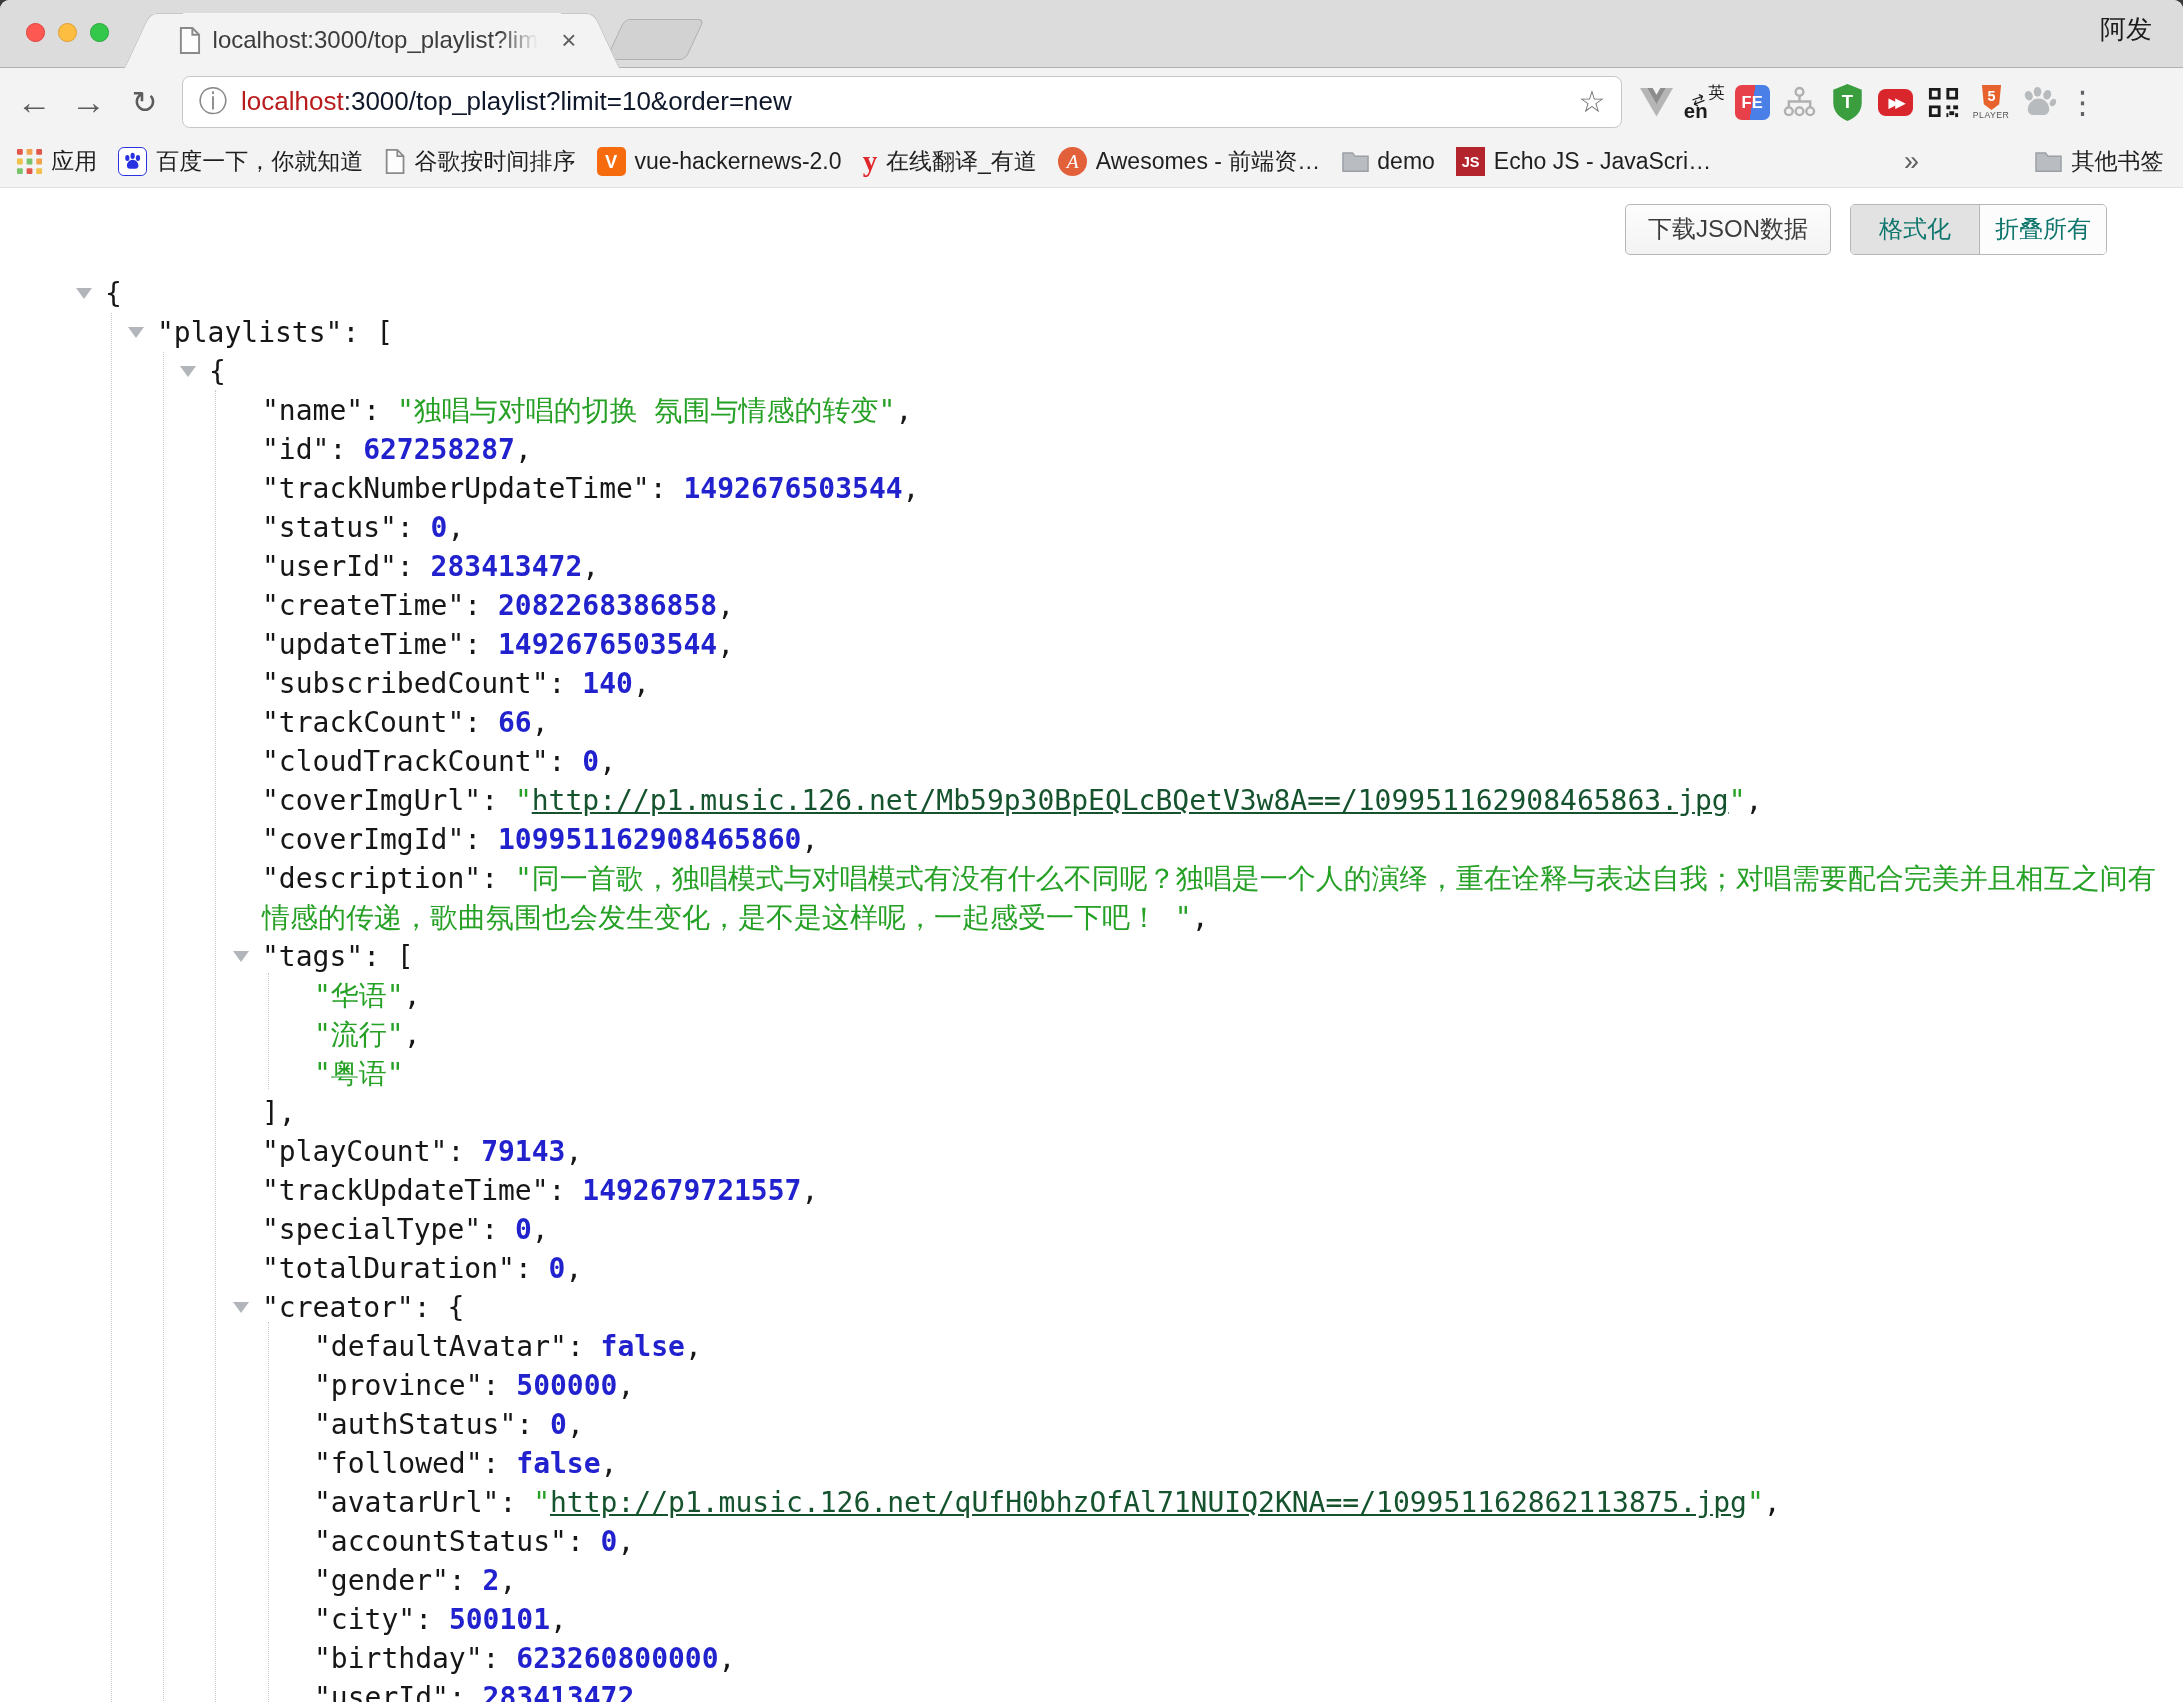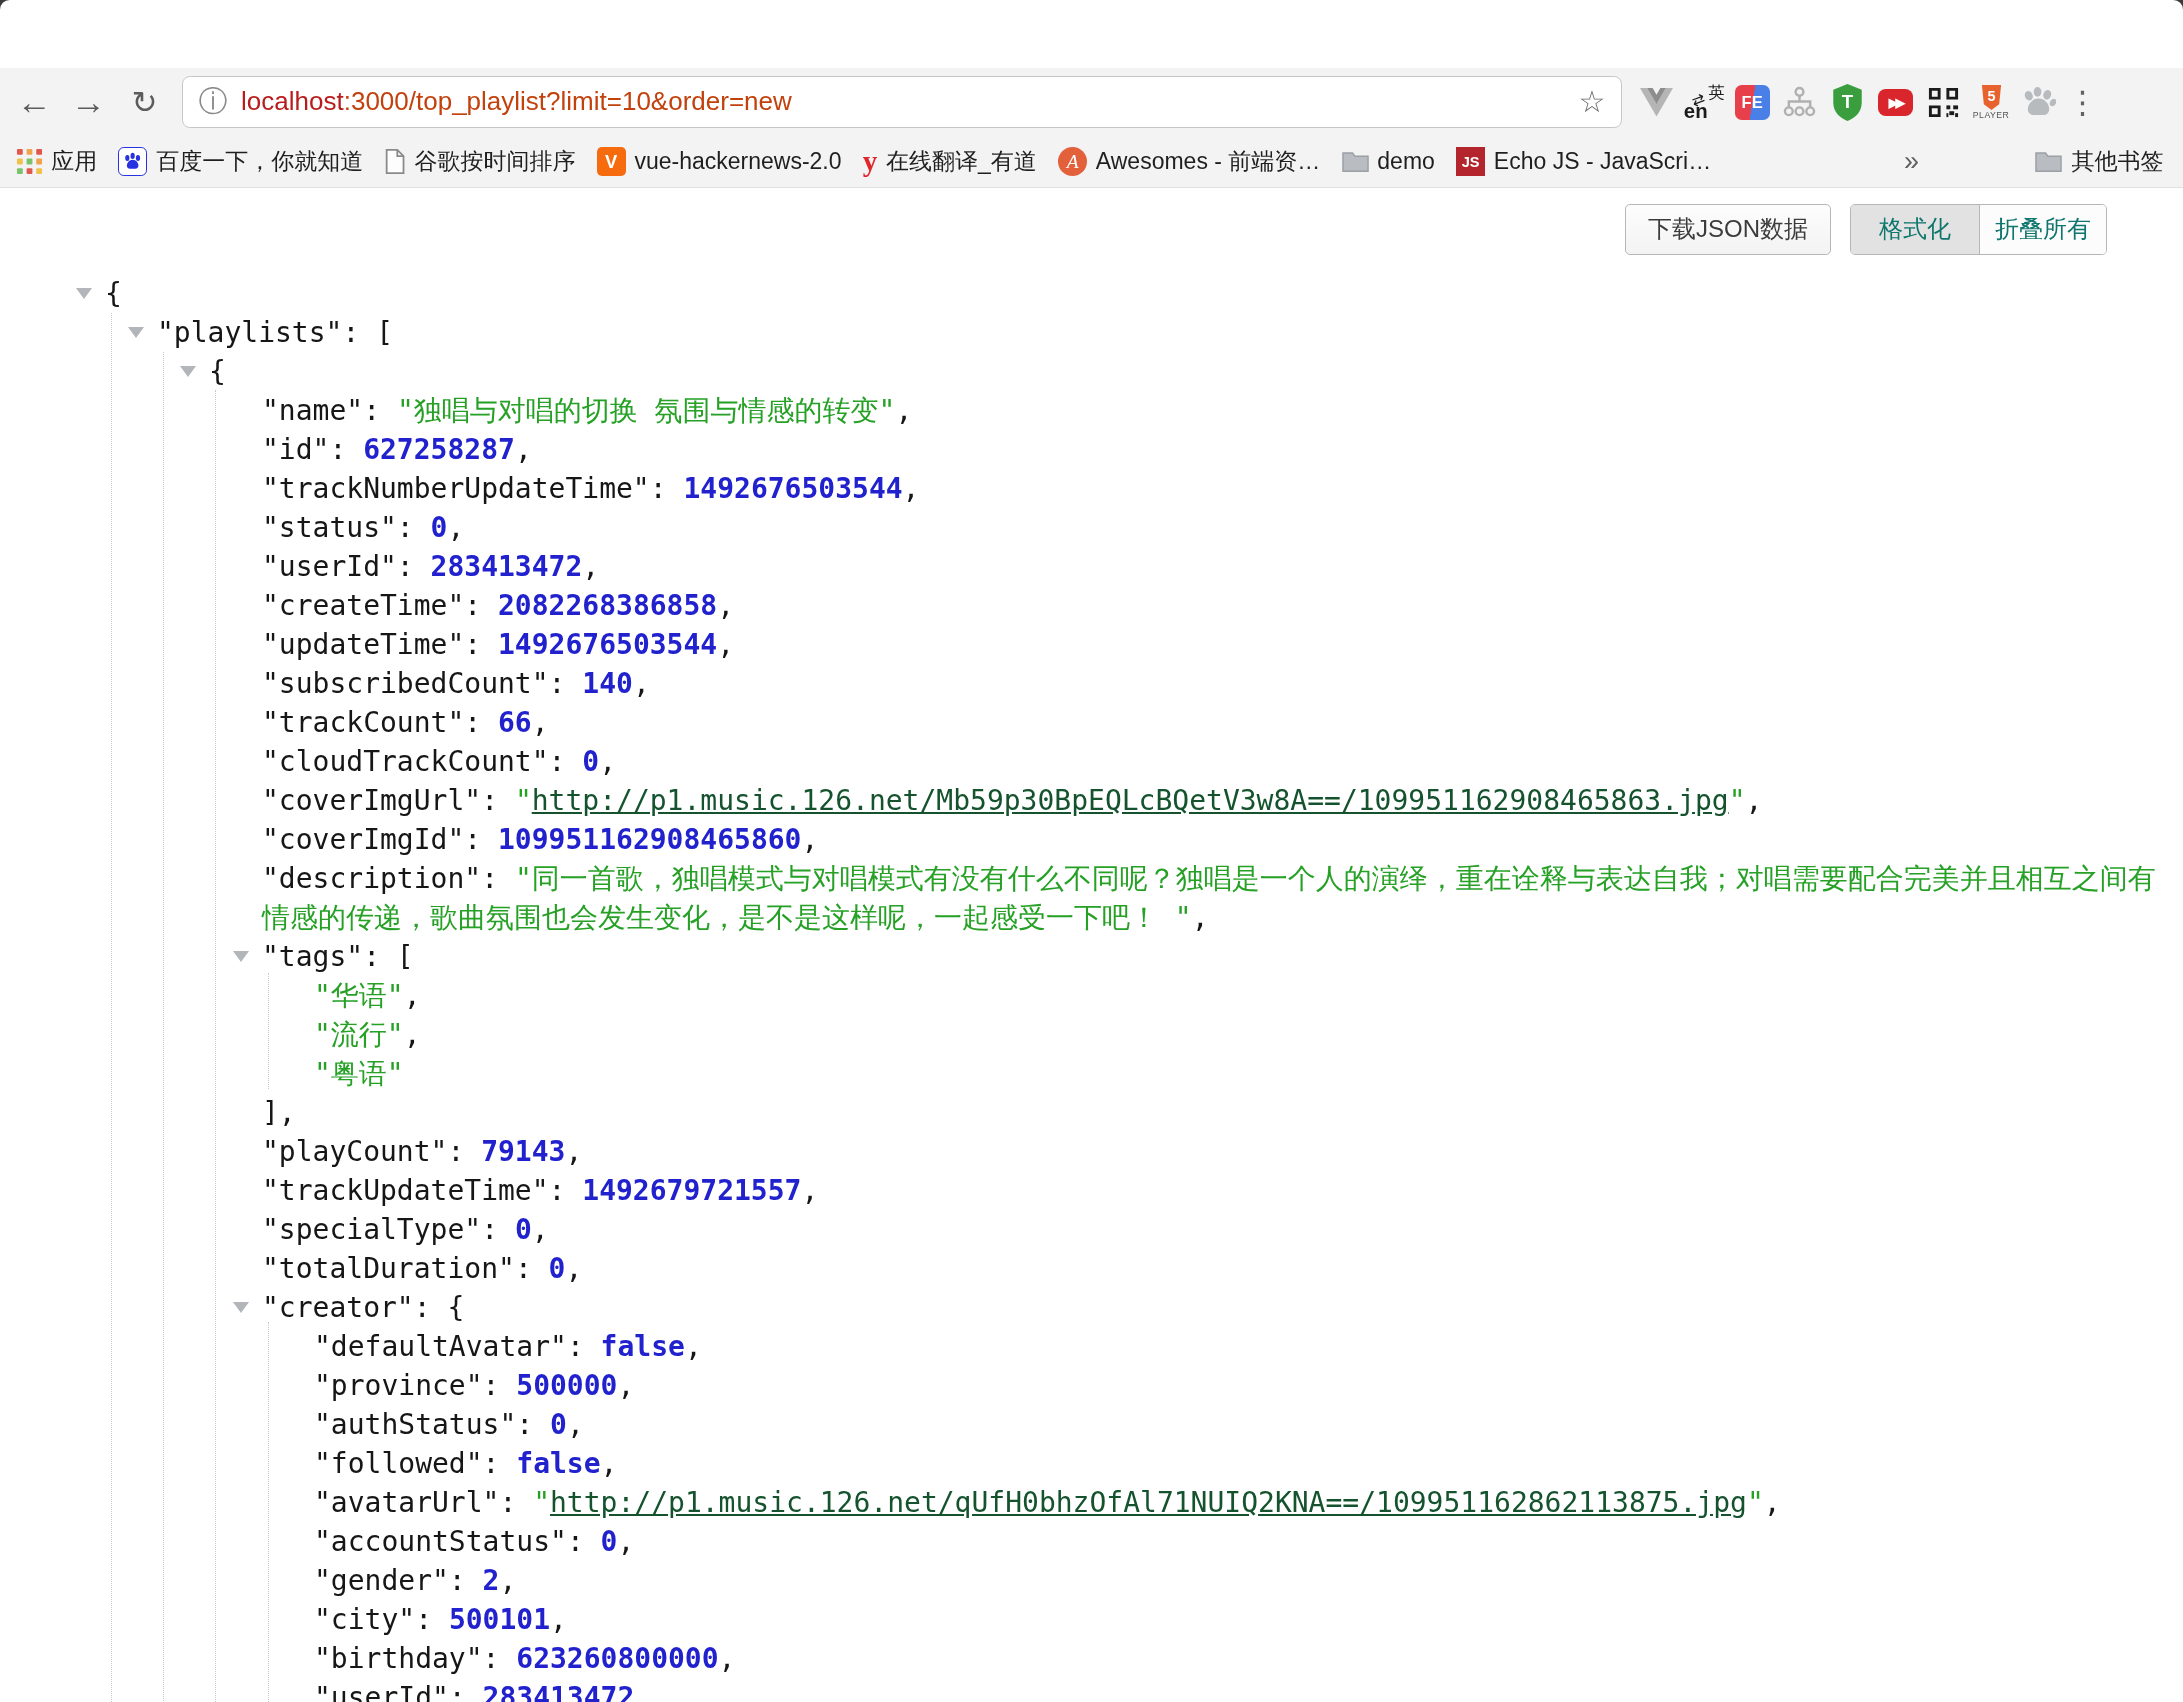--- a/index.html
+++ b/index.html
@@ -101,6 +101,27 @@
 
 <div class="window">
 
+  <div class="tabstrip">
+    <div class="traffic">
+      <span class="light red"></span>
+      <span class="light yellow"></span>
+      <span class="light green"></span>
+    </div>
+    <div class="tab">
+      <div class="tab-inner">
+        <span class="page-icon">
+          <svg width="23" height="27" viewBox="0 0 24 28">
+              <path d="M3 1h12l7 7v19H3z" fill="#fdfdfd" stroke="#8a8a8a" stroke-width="2"></path>
+              <path d="M15 1v7h7" fill="none" stroke="#8a8a8a" stroke-width="2"></path>
+            </svg>
+        </span>
+        <span class="tab-title">localhost:3000/top_playlist?lim</span>
+        <span class="tab-close">×</span>
+      </div>
+    </div>
+    <div class="newtab"></div>
+    <div class="profile">阿发</div>
+  </div>
 
   <div class="toolbar">
     <span class="navbtn back">←</span>

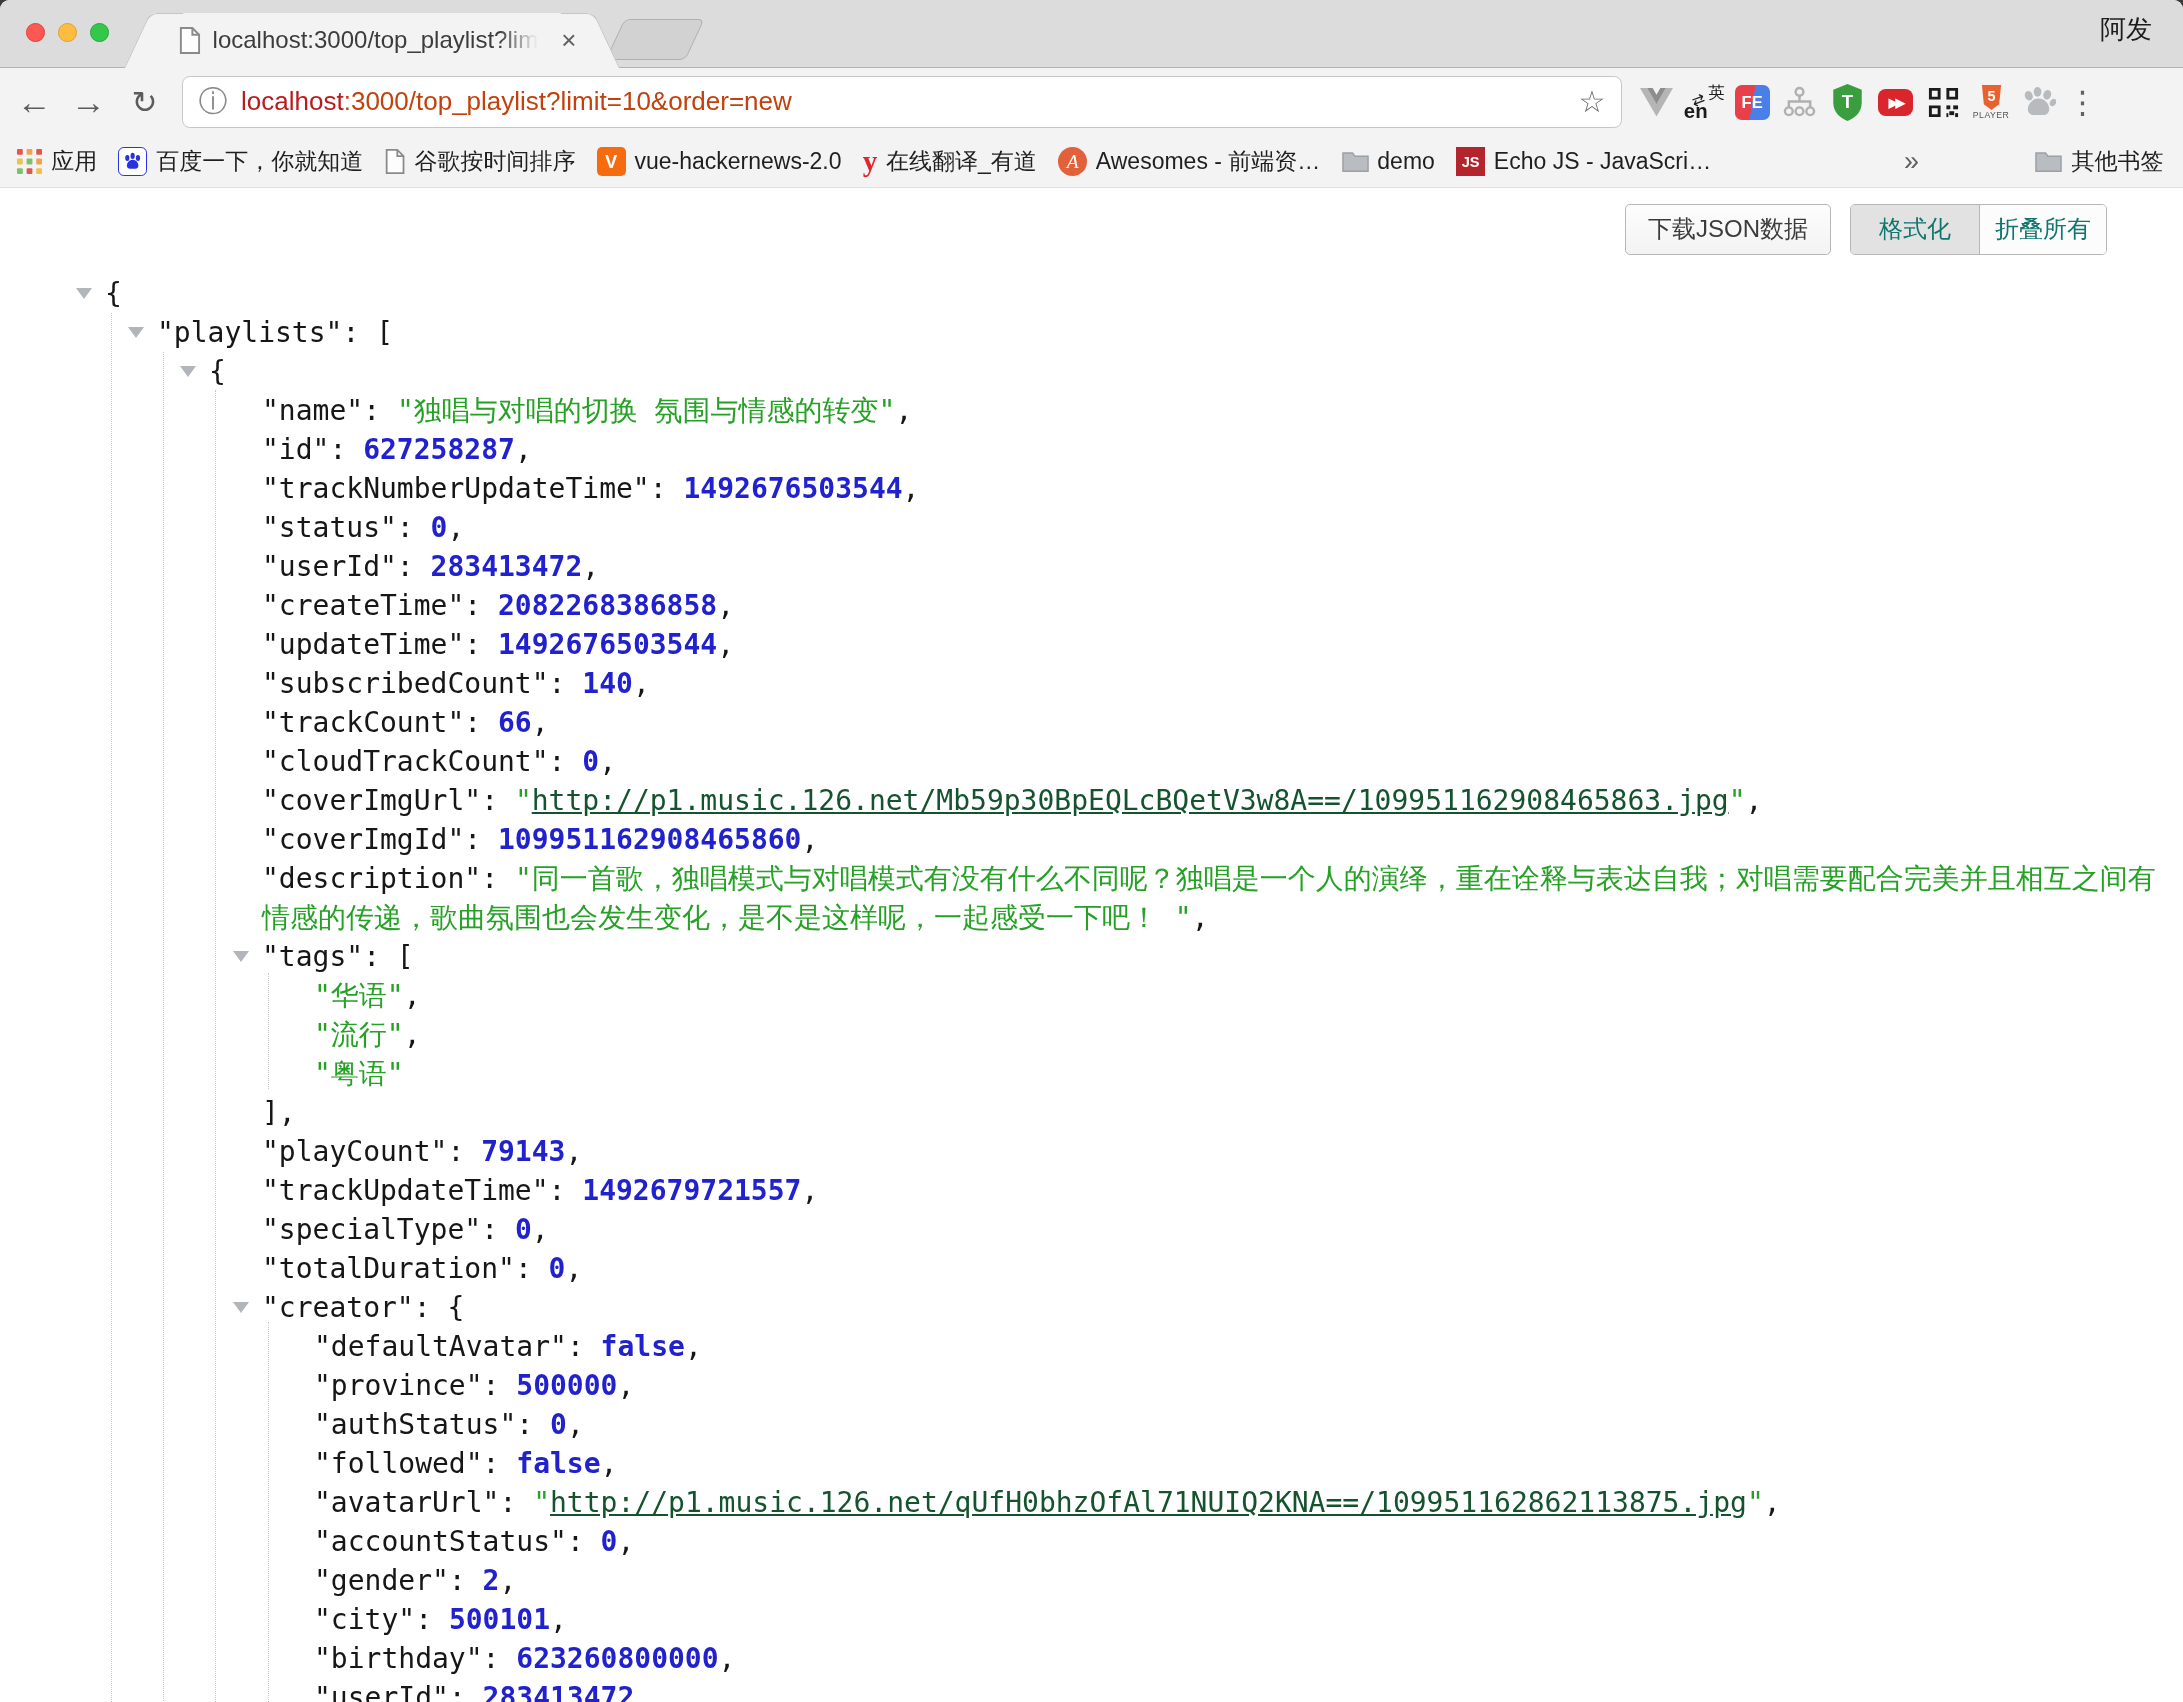--- a/index.html
+++ b/index.html
@@ -37,7 +37,7 @@
   .info-icon{font-size:29px;color:#8a8a8a;margin:0 13.6px 0 15.5px;line-height:1;}
   .url{font-size:26px;white-space:nowrap;overflow:hidden;}
   .url .host{color:#b91c1c;}
-  .url .rest{color:#c2410c;}
+  .url .rest{color:#0f172a;}
   .star{margin-left:auto;margin-right:15.5px;font-size:30px;color:#6b6b6b;line-height:1;}
   .ext-row{position:absolute;left:1636px;top:0;height:68px;display:flex;align-items:center;gap:6.8px;}
   .ext{width:41px;height:45px;display:flex;align-items:center;justify-content:center;flex-direction:column;}

